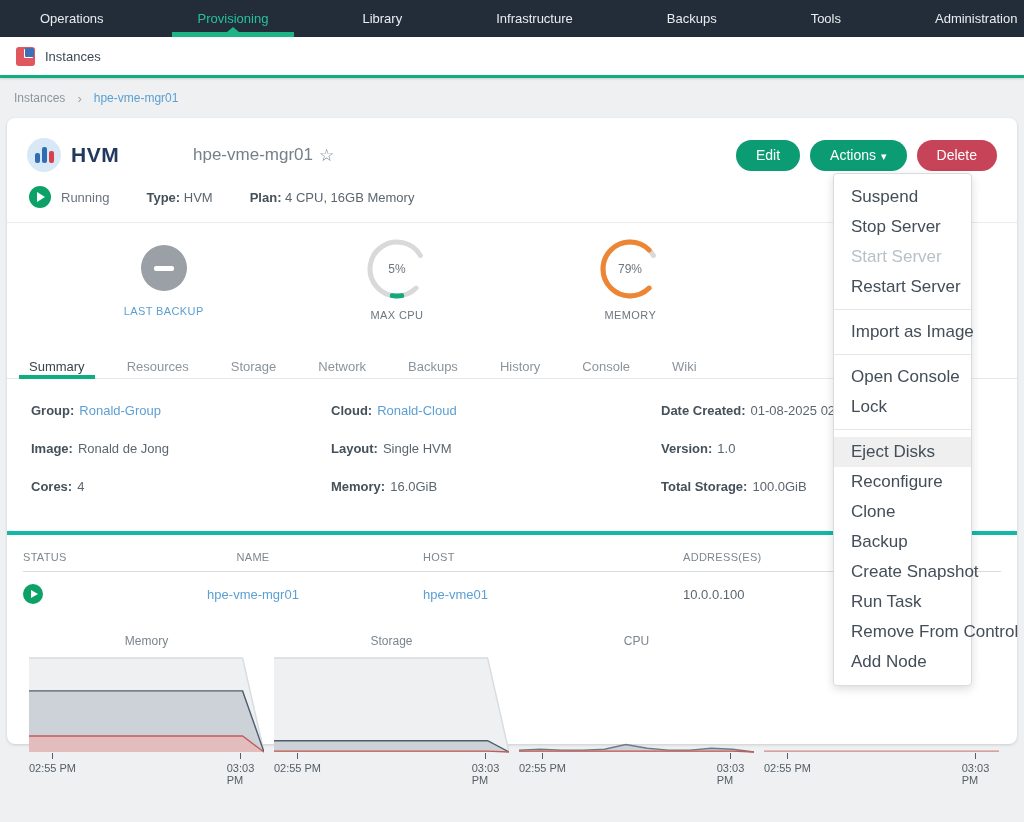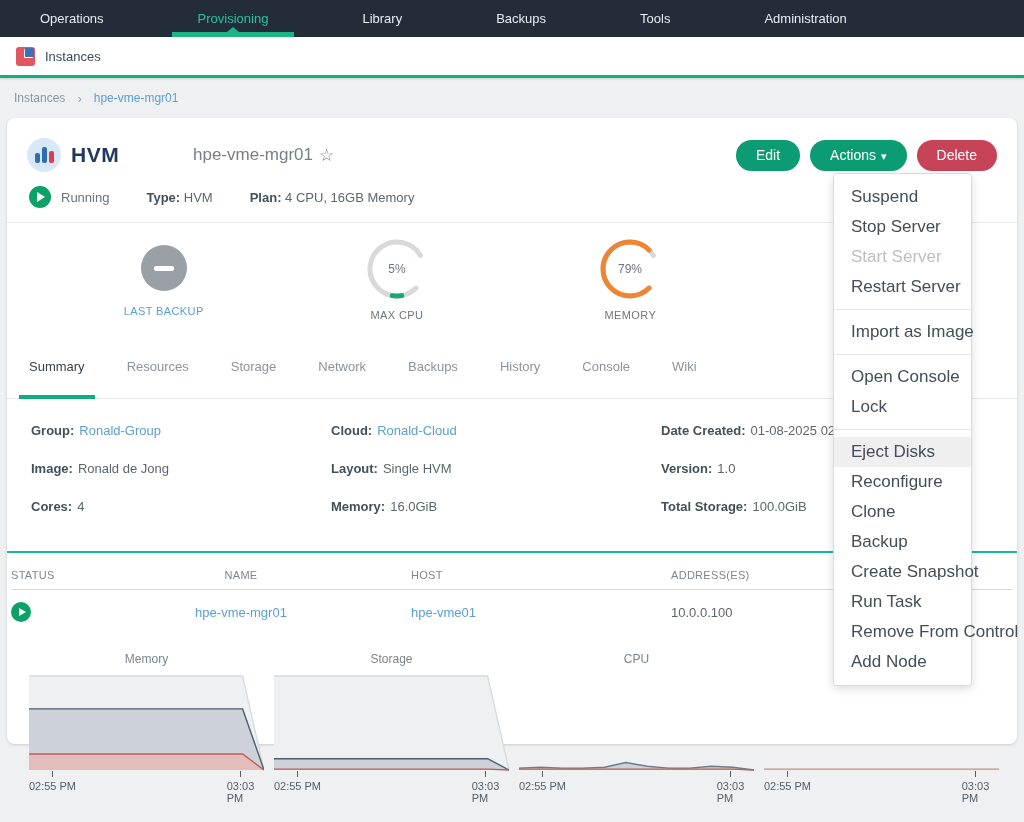--- a/index.html
+++ b/index.html
@@ -146,6 +146,9 @@
     </div>
   <div class="nav-item">
       <span>Library</span>
+    </div>
+  <div class="nav-item">
+      <span>Infrastructure</span>
     </div>
   <div class="nav-item">
       <span>Backups</span>

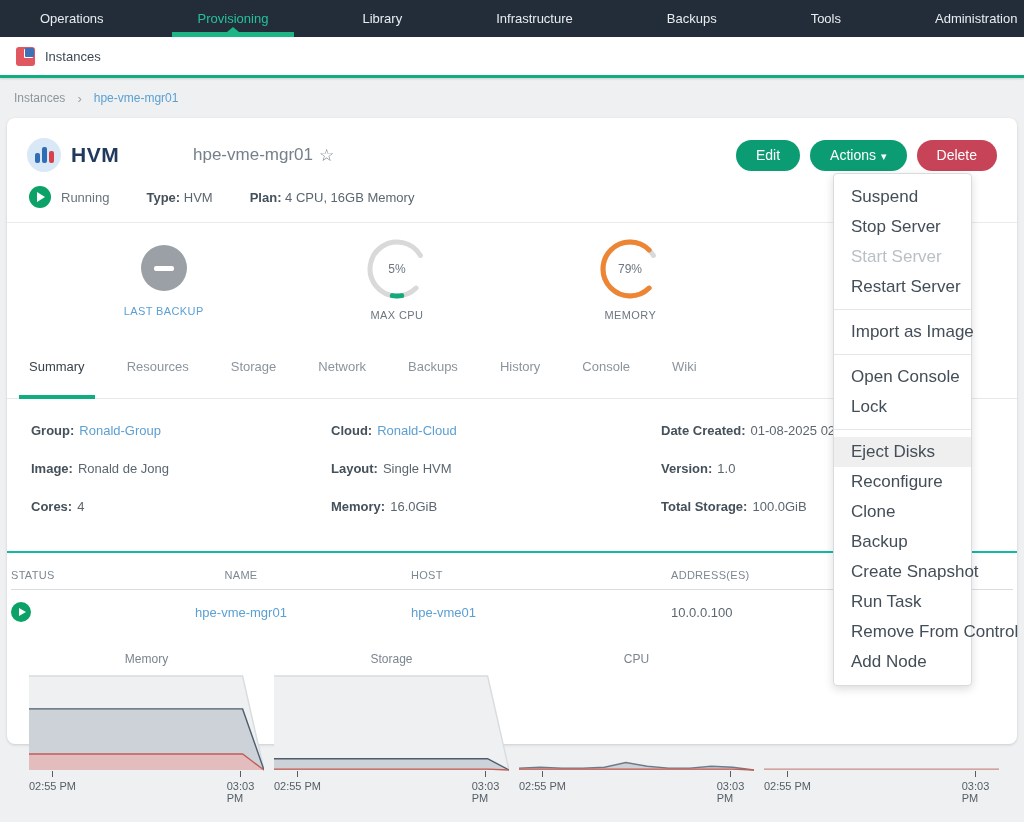--- a/index.html
+++ b/index.html
@@ -91,7 +91,7 @@
   .backup-circle:before { content:""; position:absolute; left:13px; top:21px; width:20px; height:5px; border-radius:2px; background:#fff; }
   
   .tabs { display:flex; padding:0 22px; border-bottom:1px solid #e6e8ea; margin-top:26px; }
-  .tab { padding:12px 0 24px 0; margin-right:42px; color:#8b949c; cursor:pointer; position:relative; font-size:13px;text-align:center; }
+  .tab { padding:12px 0 4px 0; margin-right:42px; color:#8b949c; cursor:pointer; position:relative; font-size:13px;text-align:center; }
   .tab.active { color:#39434c; }
   .tab.active:after { content:""; position:absolute; left:-10px; right:-10px; bottom:-1px; height:4px; background:#0fae80; }
   

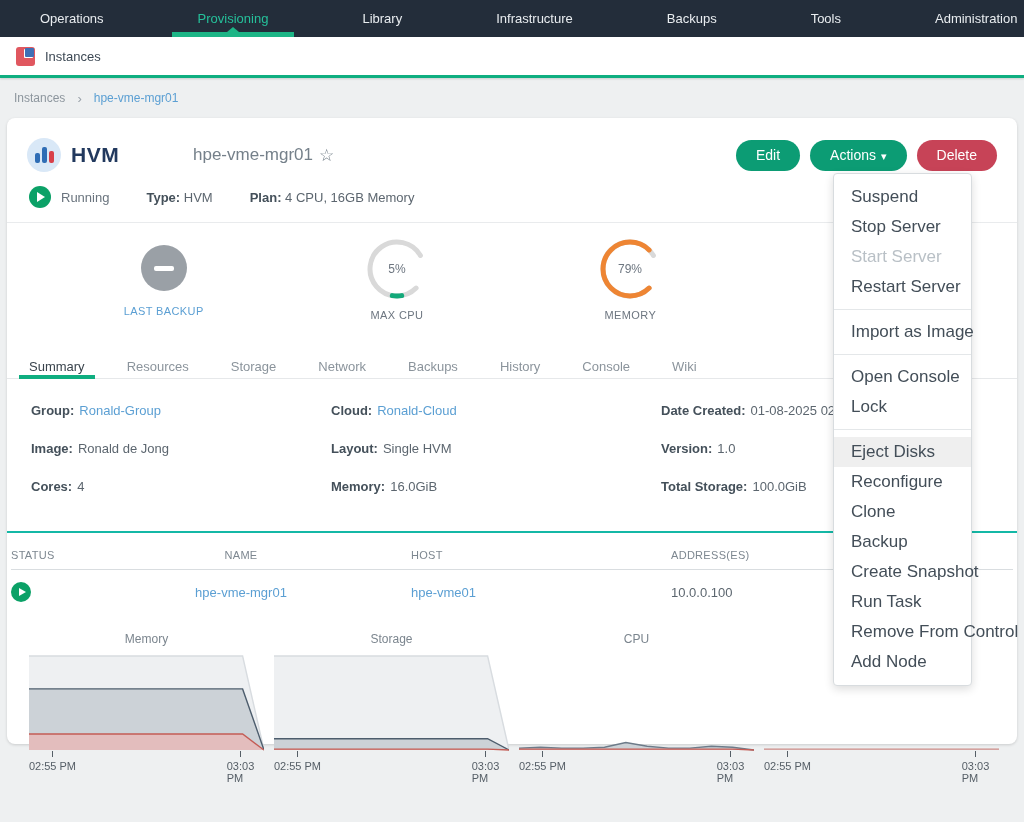--- a/index.html
+++ b/index.html
@@ -103,7 +103,7 @@
   .dval { color:#5c666f; margin-left:5px; }
   .dval.link { color:#5b9fd3; cursor:pointer; }
   
-  .vm-table { border-top:2px solid #14b8a6; margin-top:4px; padding:0 4px; }
+  .vm-table { border-top:4px solid #14b8a6; margin-top:4px; padding:0 16px; }
   .t-head { display:flex; padding:16px 0 8px 0; border-bottom:1px solid #d9dde0; color:#7d8790; font-size:11px; letter-spacing:.3px; }
   .t-row { display:flex; align-items:center; padding:12px 0 14px 0; }
   .c-status { width:60px; }

